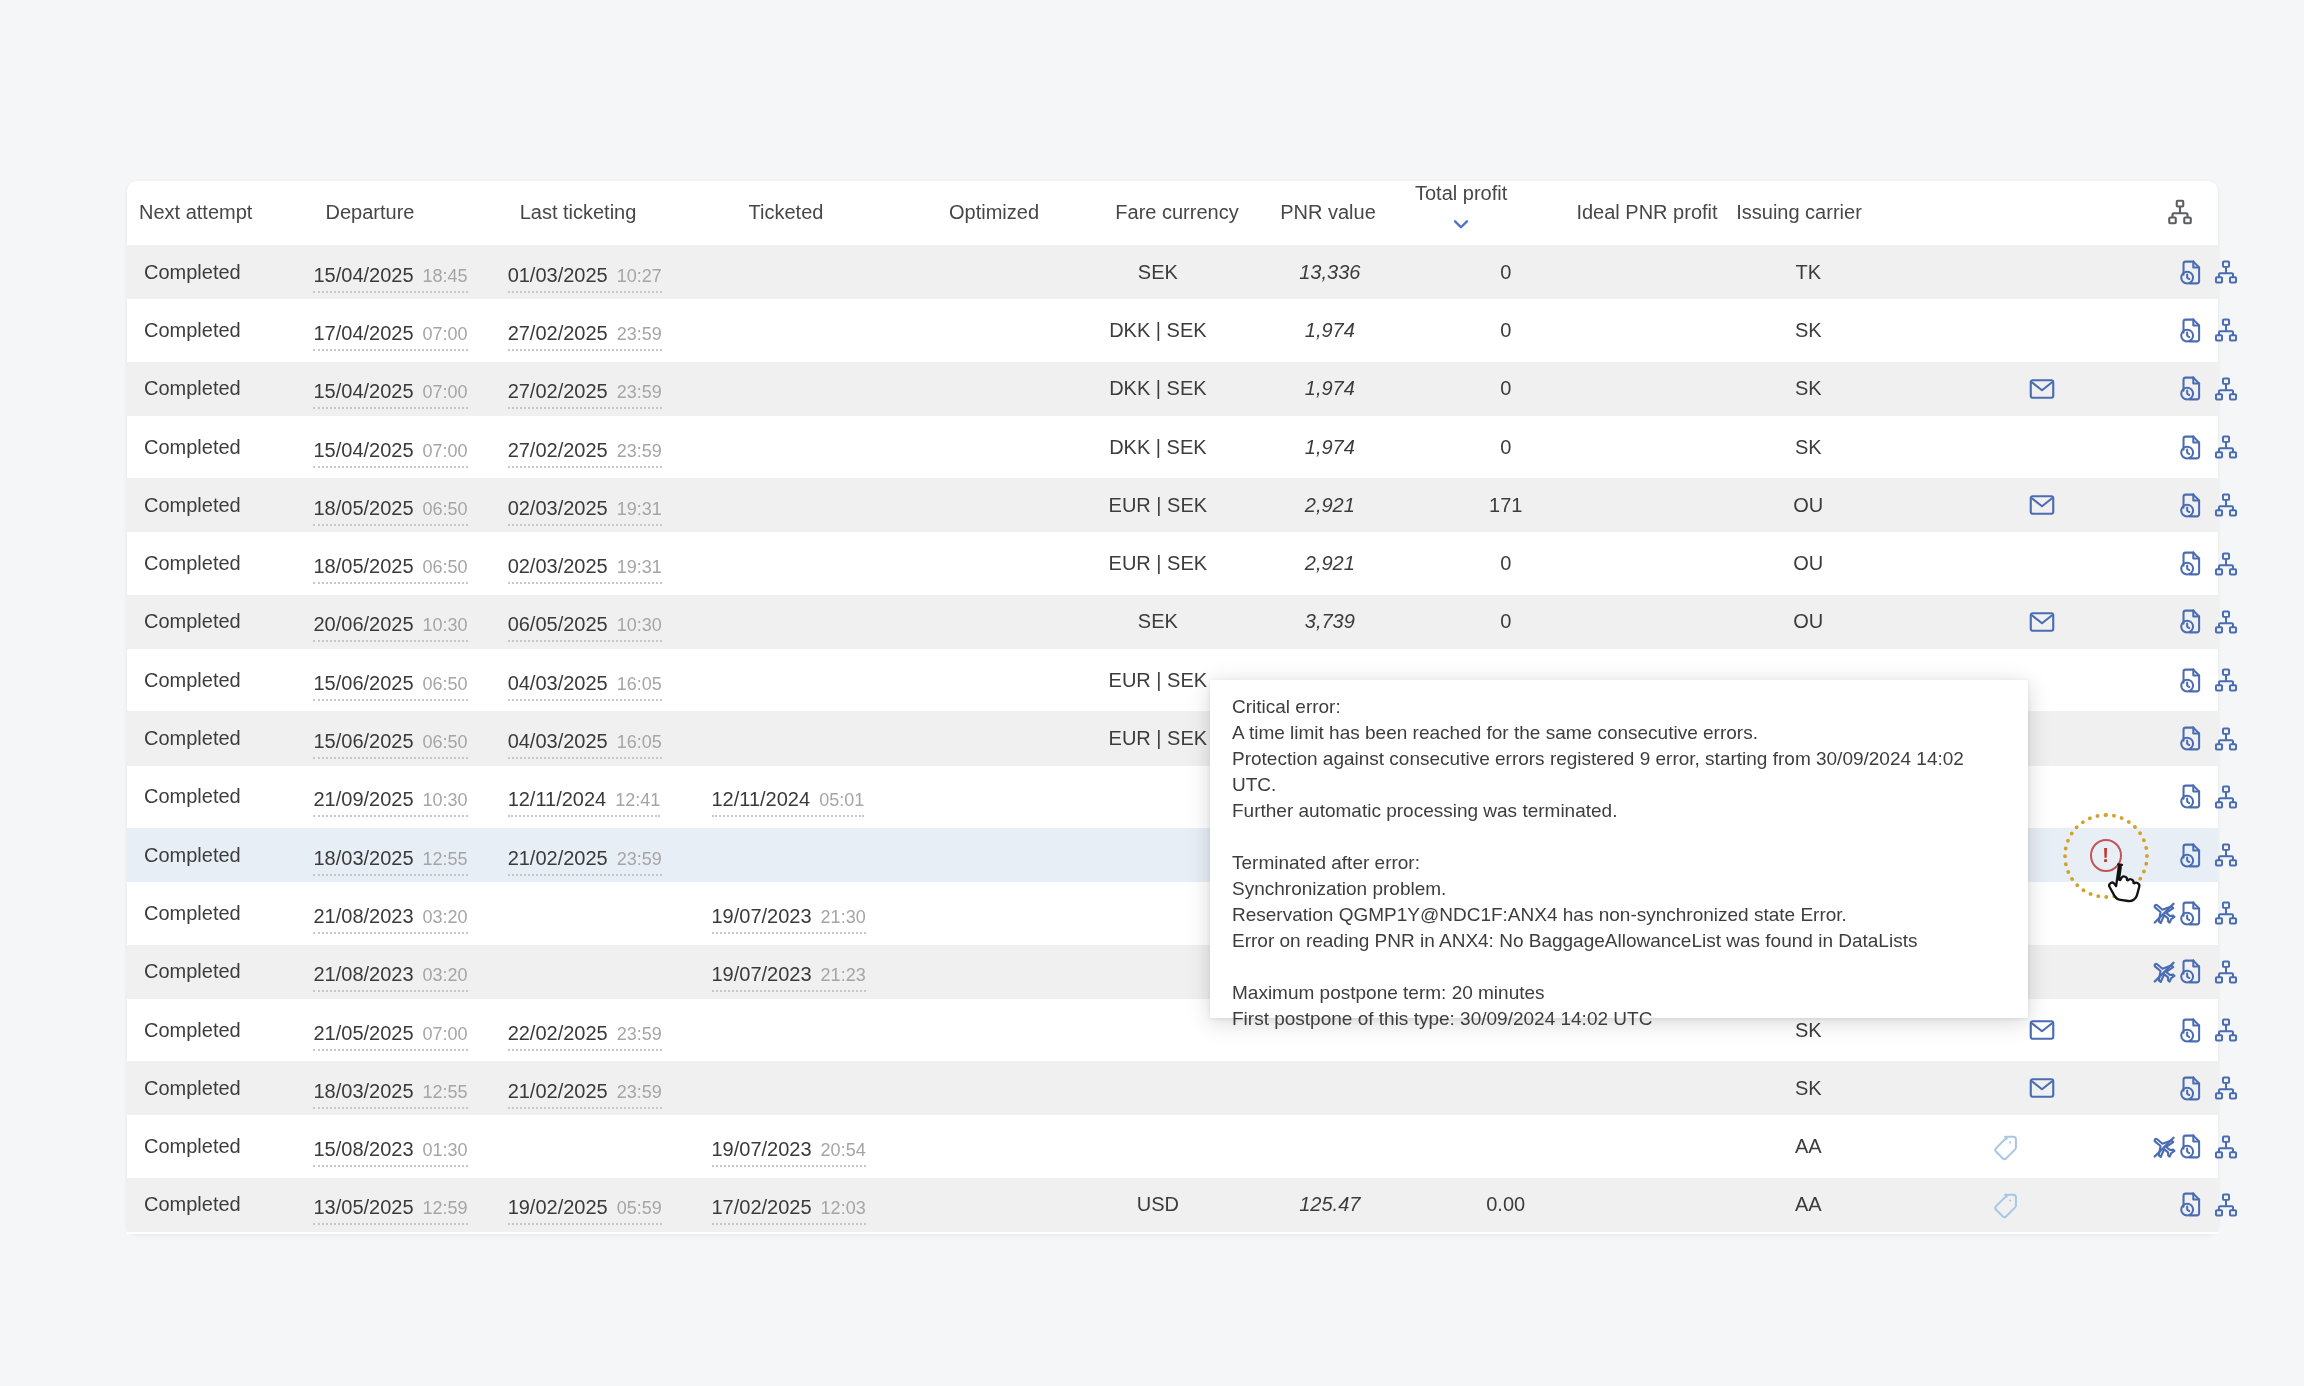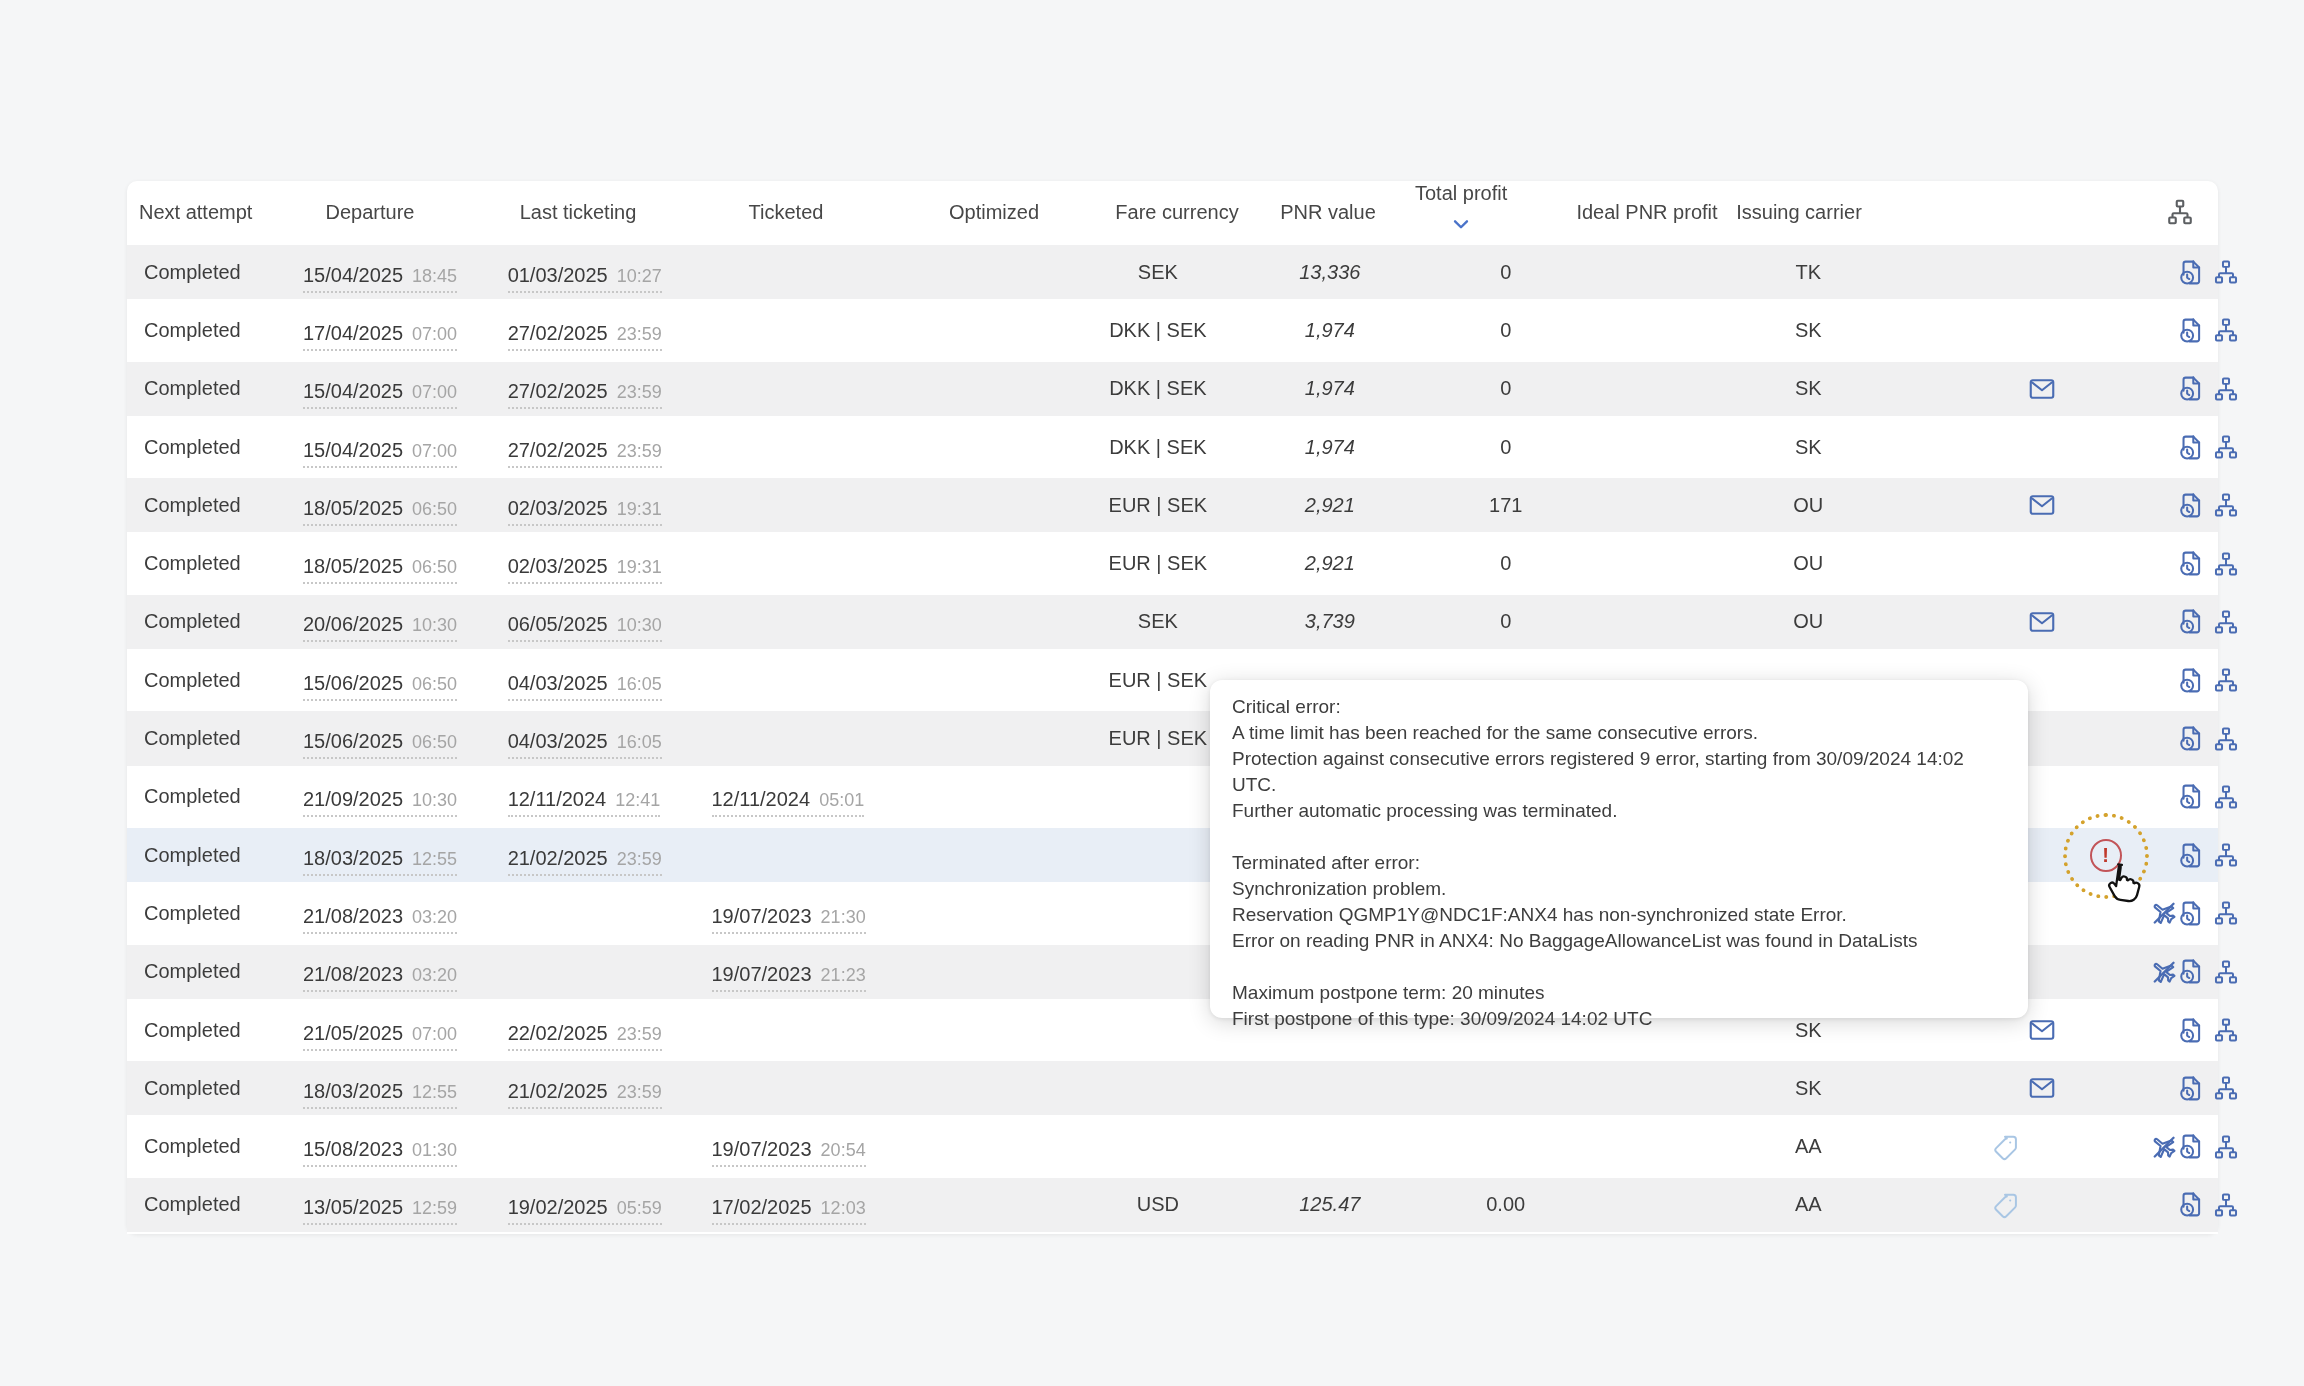--- a/index.html
+++ b/index.html
@@ -36,7 +36,7 @@
   .row.hover{background:#e8eef6;}
   .c{position:relative;display:flex;align-items:center;font-size:20px;color:#3c3c3c;}
   .c-next{width:168px;padding-left:17px;box-sizing:border-box;}
-  .c-dep{width:209px;}
+  .c-dep{width:209px;justify-content:flex-end;}
   .c-last{width:208px;}
   .c-tick{width:205px;}
   .c-opt{width:155px;justify-content:center;}

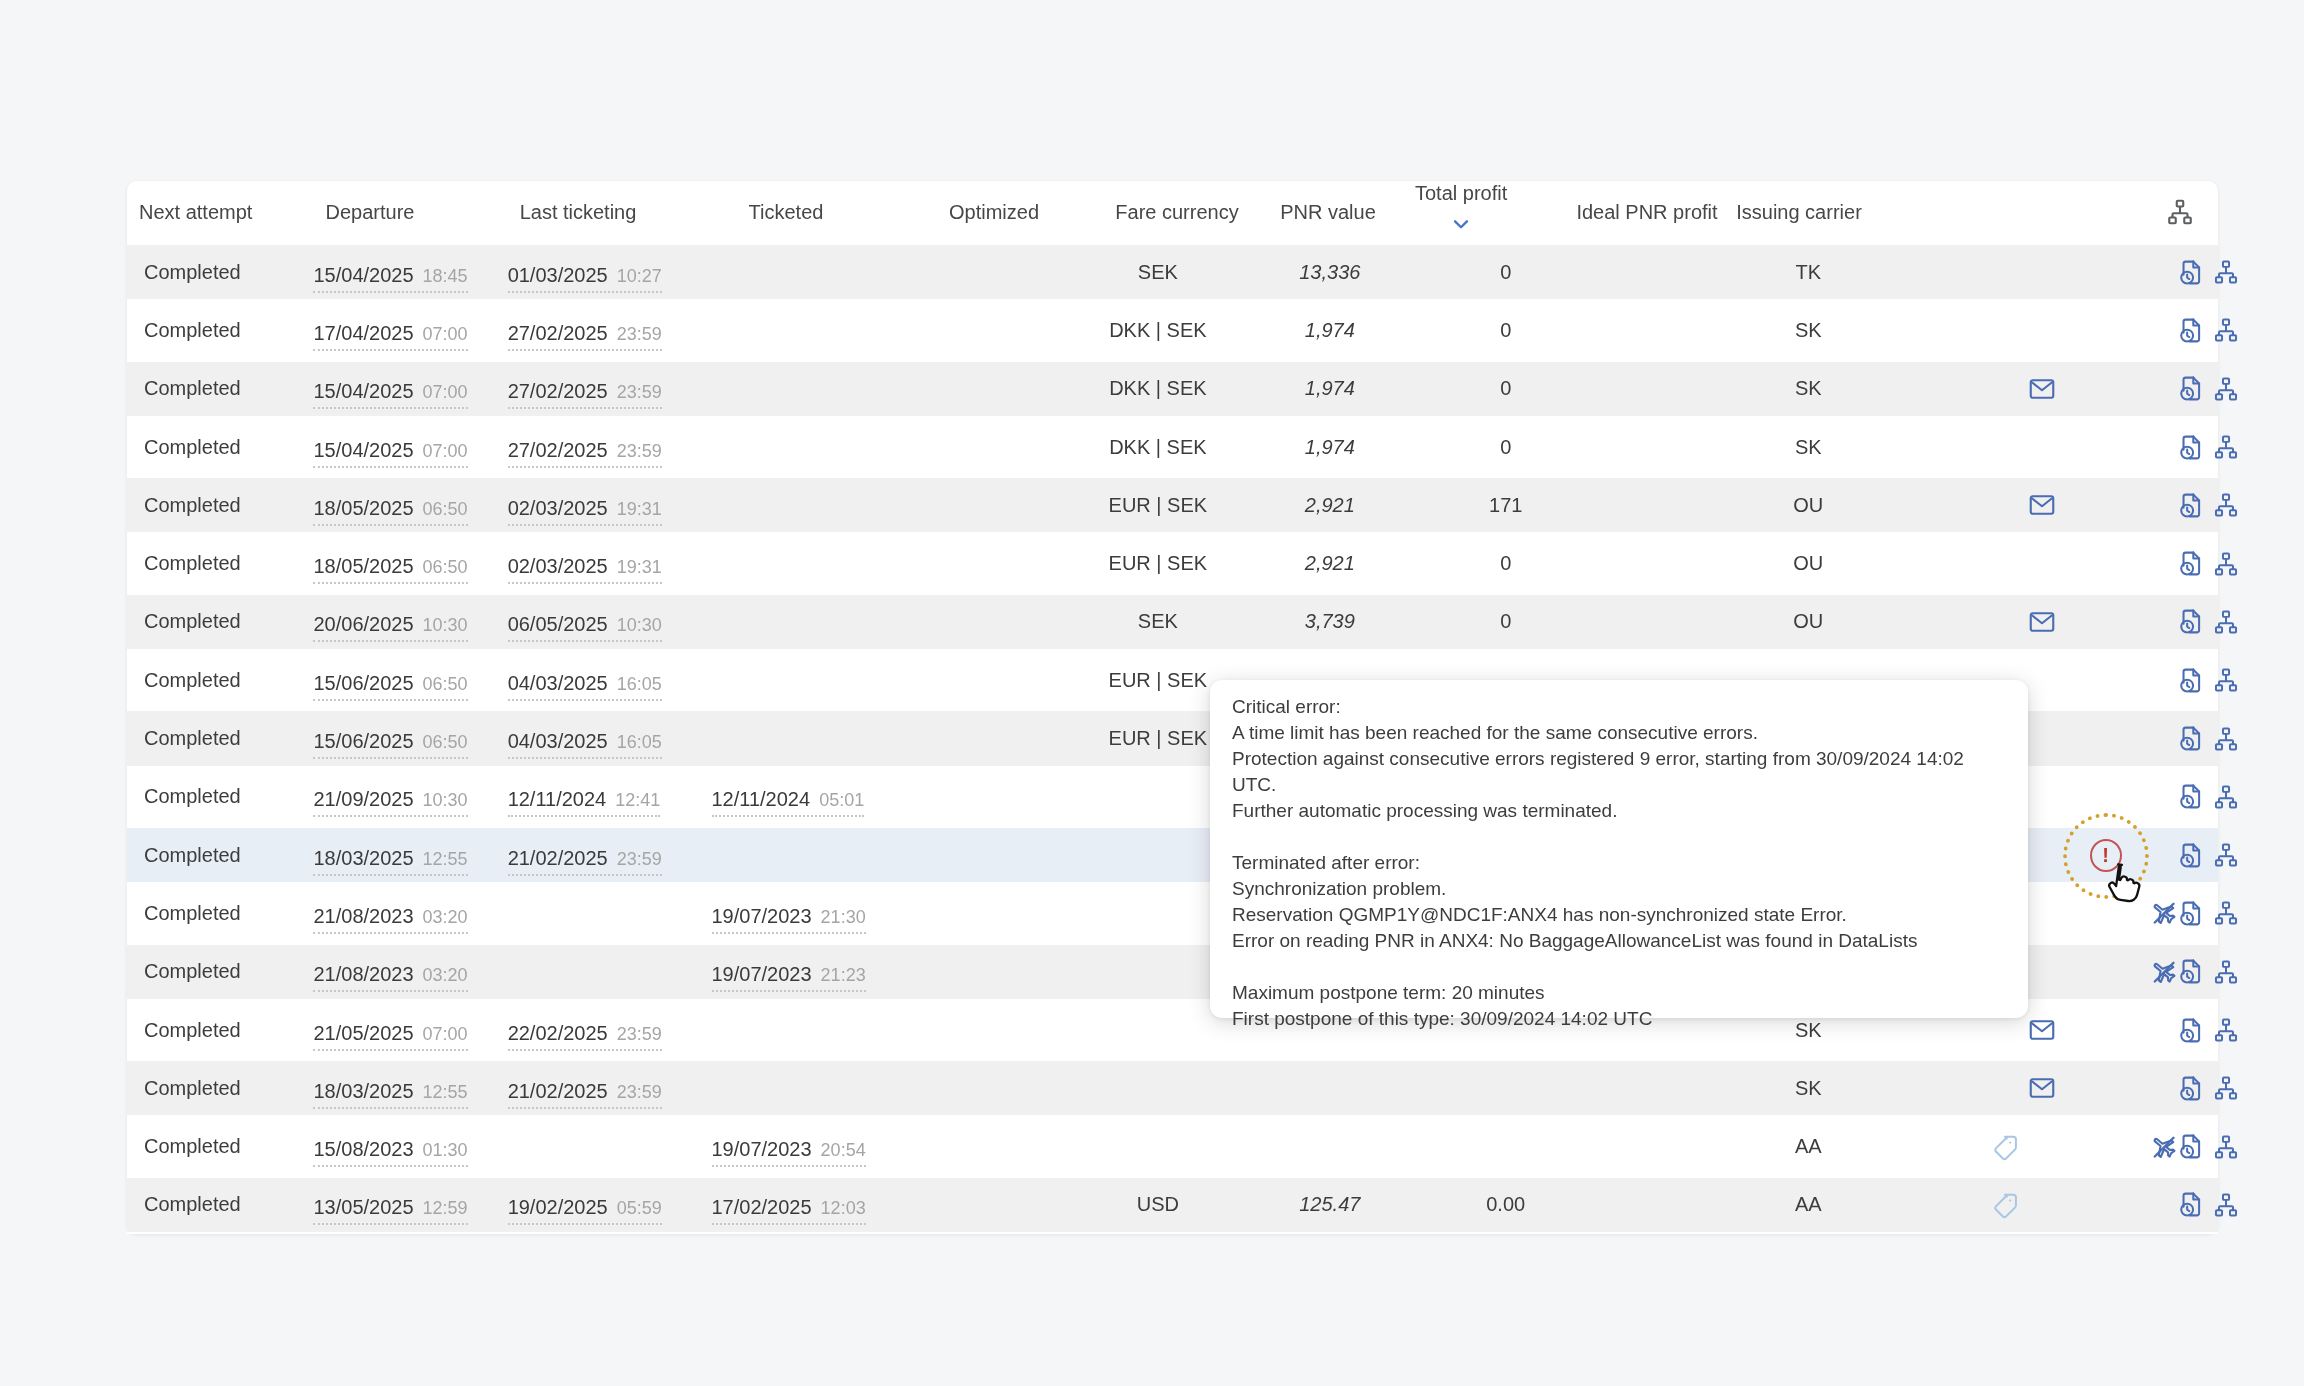--- a/index.html
+++ b/index.html
@@ -77,7 +77,7 @@
   
   .tooltip{
     position:absolute;left:1083px;top:499px;width:818px;height:338px;box-sizing:border-box;
-    background:#ffffff;border-radius:12px;z-index:50;
+    background:#ffffff;border-radius:0;z-index:50;
     box-shadow:0 4px 22px rgba(0,0,0,0.16), 0 1px 4px rgba(0,0,0,0.08);
     padding:14px 22px;
   }

